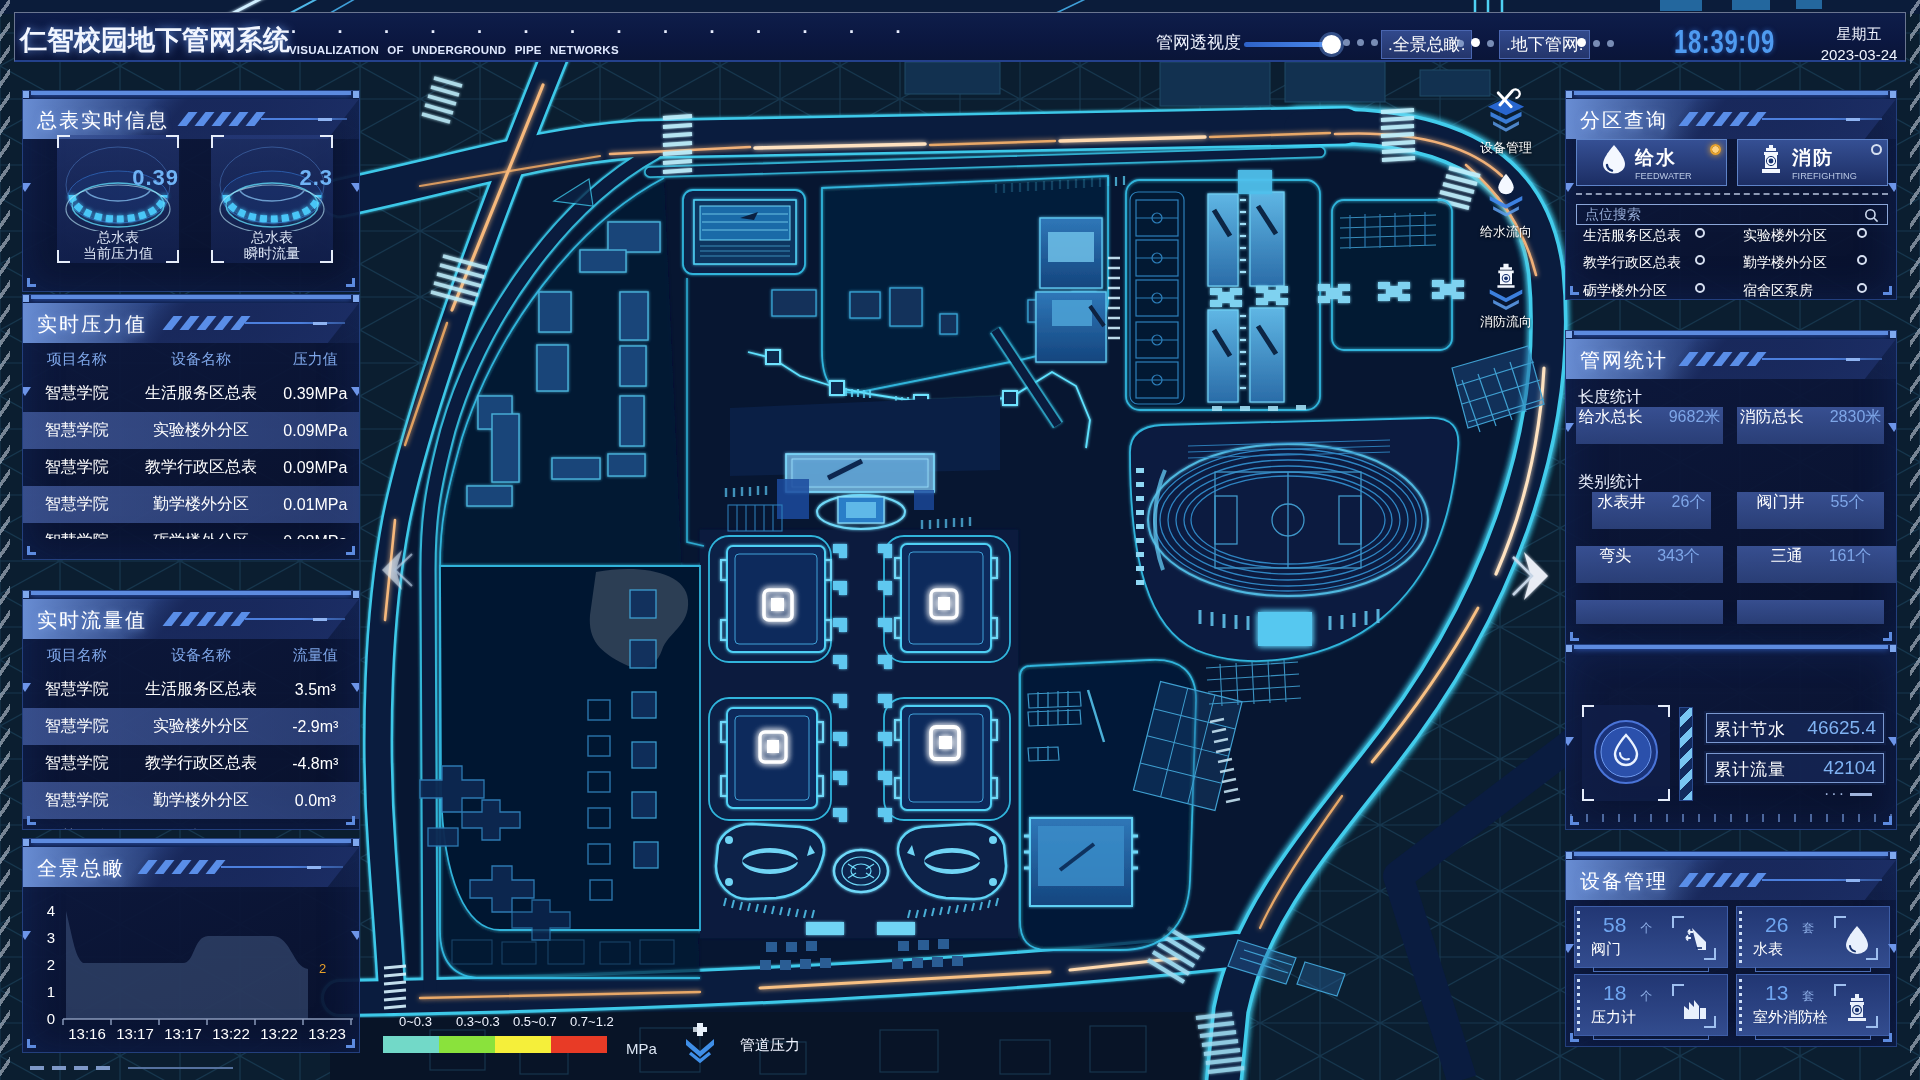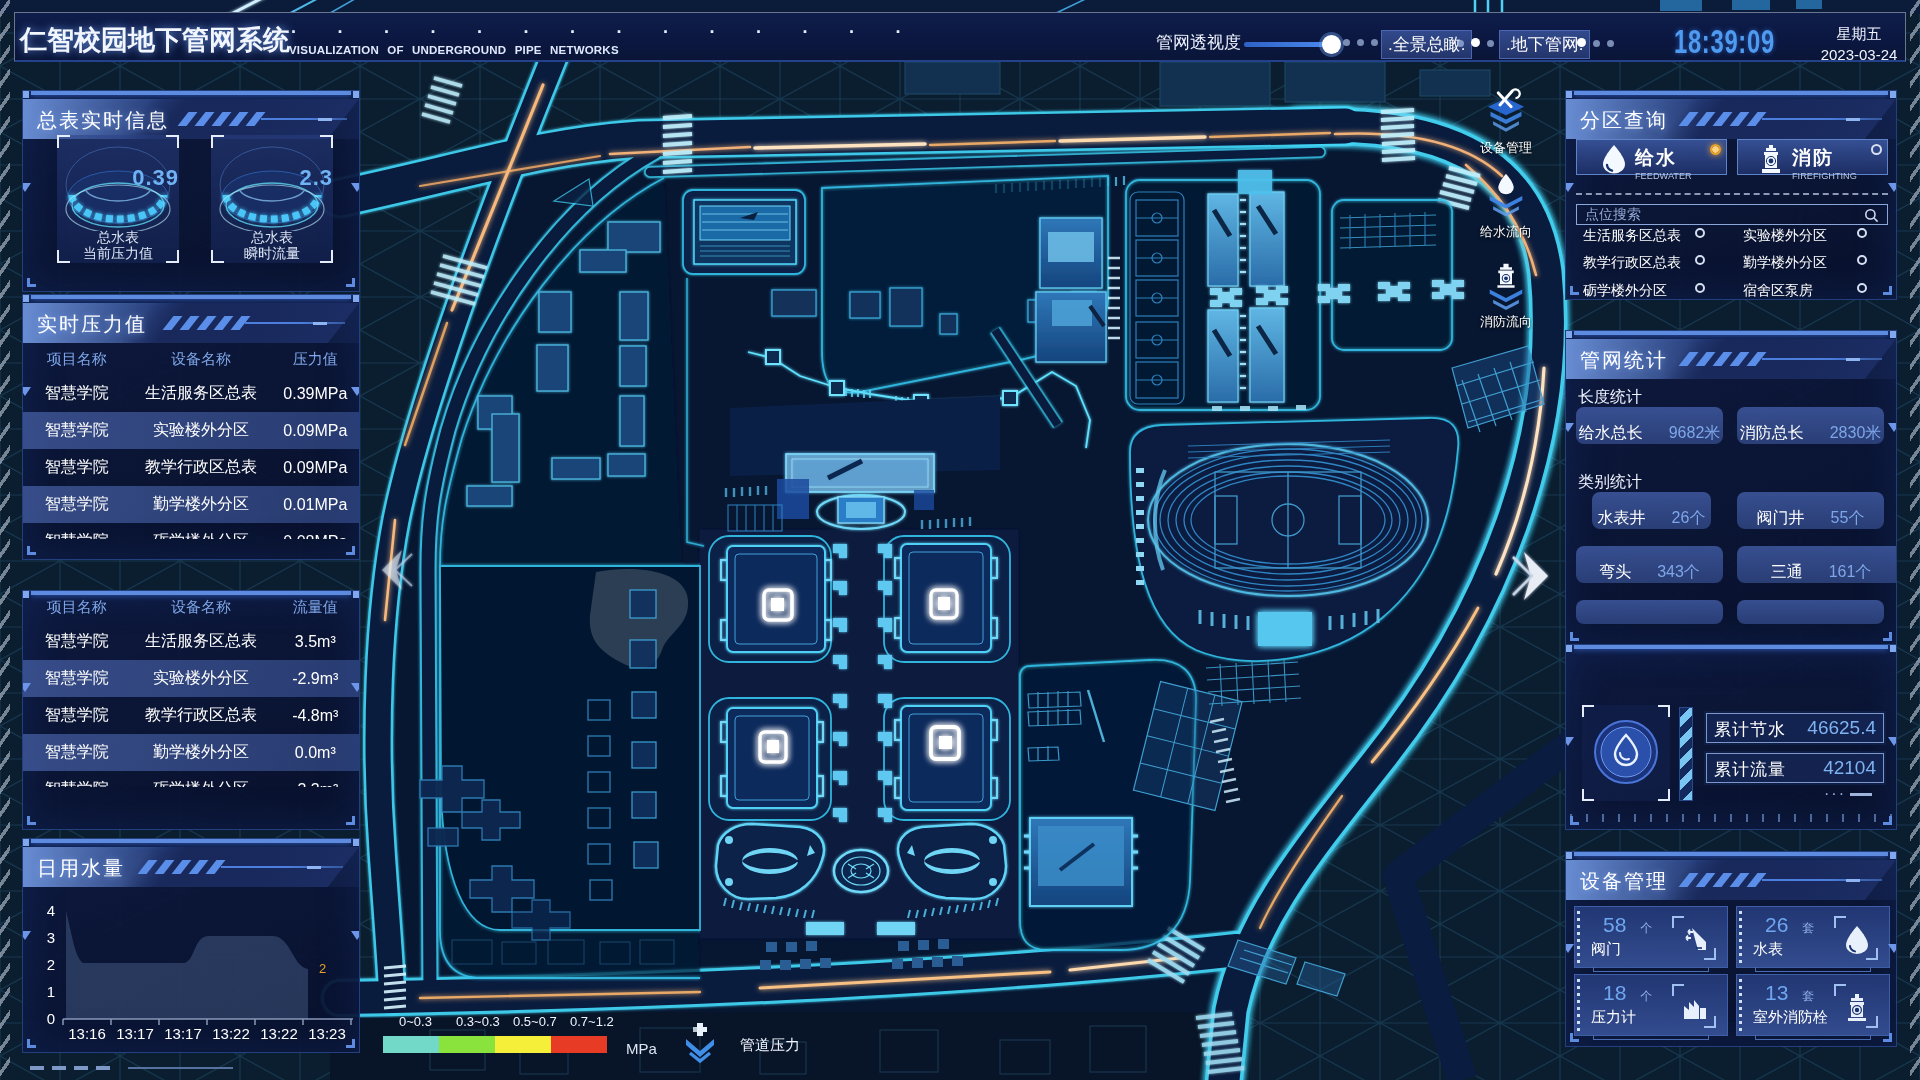--- a/index.html
+++ b/index.html
@@ -68,7 +68,7 @@
 
 .mbtn{position:absolute;width:56px;text-align:center;color:#fff;font-size:13px;white-space:nowrap;text-shadow:0 1px 3px #000;}
 
-.zbtn{position:absolute;top:48px;width:151px;height:36px;background:linear-gradient(180deg,rgba(58,86,158,.9),rgba(30,48,104,.9));border:1px solid #5e83c8;display:flex;}
+.zbtn{position:absolute;top:48px;width:151px;height:47px;background:linear-gradient(180deg,rgba(58,86,158,.9),rgba(30,48,104,.9));border:1px solid #5e83c8;display:flex;}
 .zbtn .zt{margin-top:5px;}
 .zbtn .zt b{display:block;font-size:19px;color:#fff;letter-spacing:2px;}
 .zbtn .zt span{display:block;font-size:10px;color:#b9c8e4;transform:scale(.92);transform-origin:0 0;}

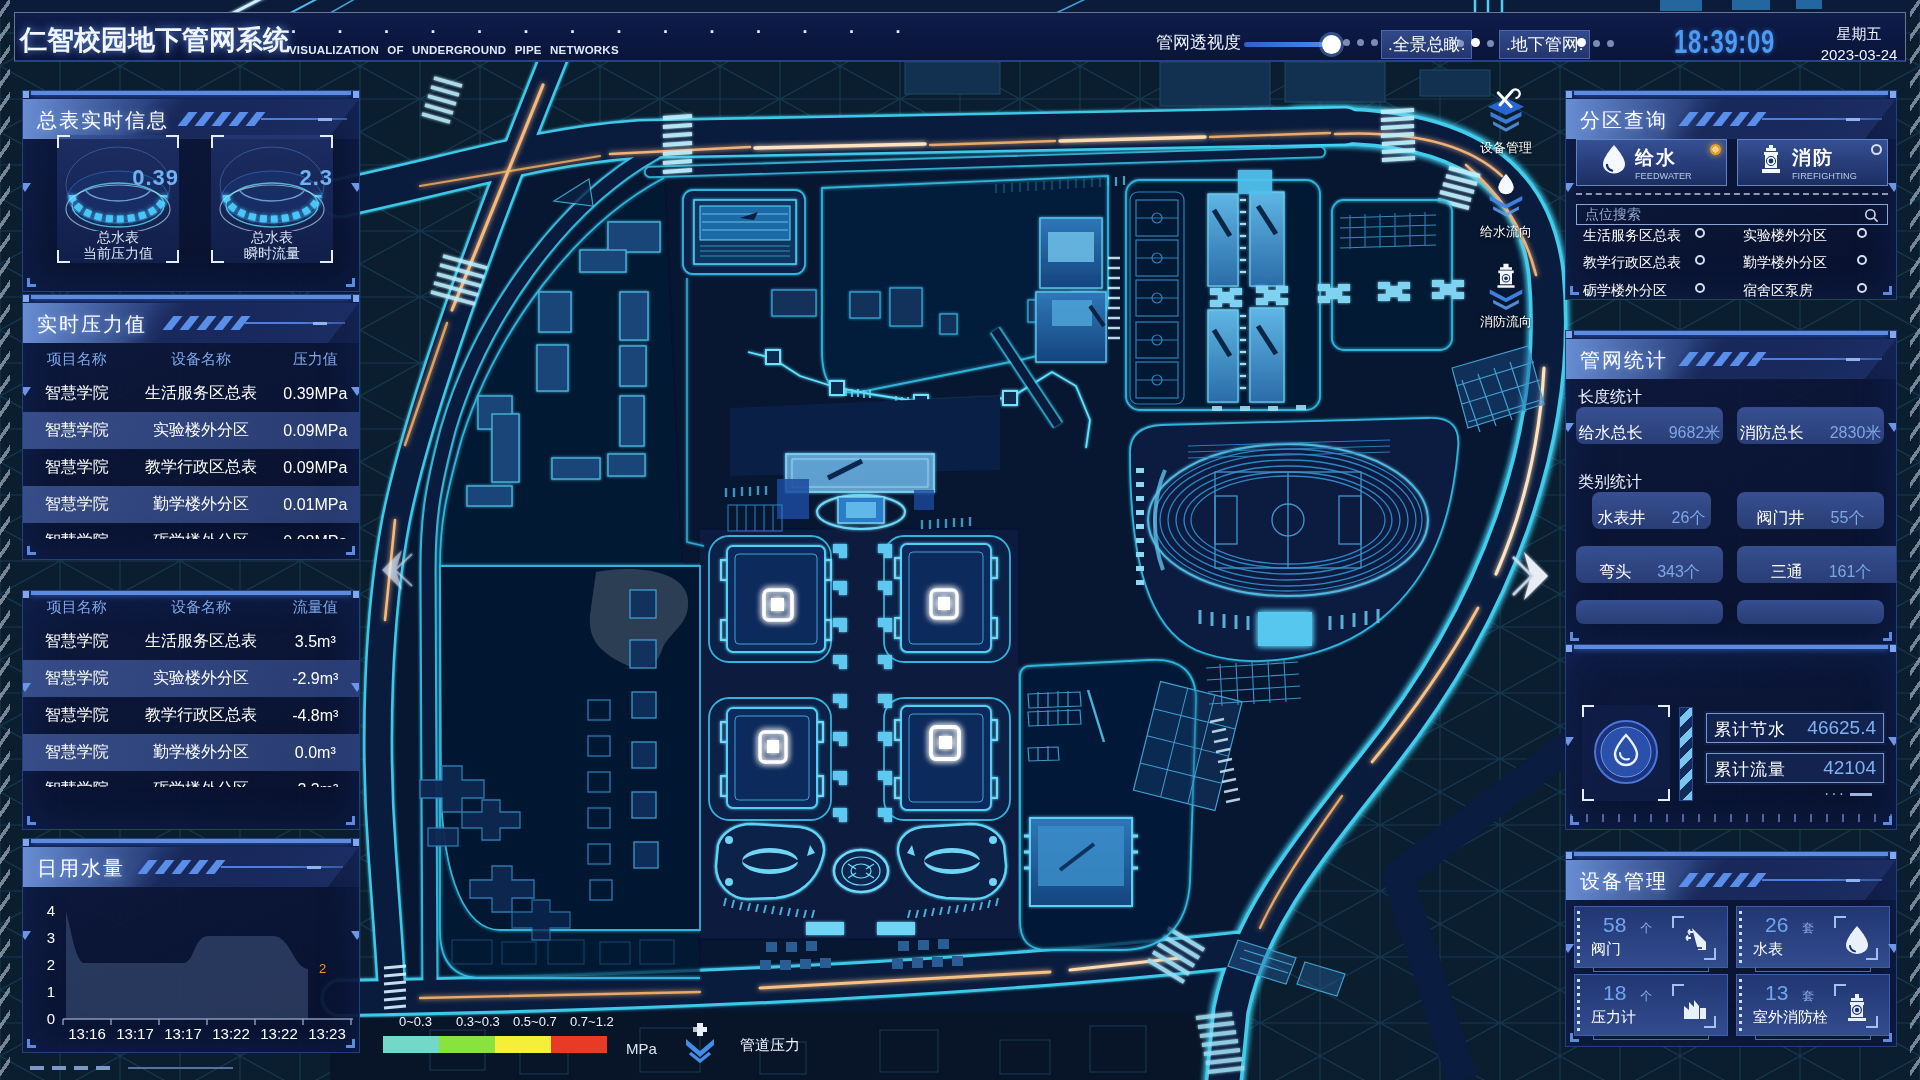--- a/index.html
+++ b/index.html
@@ -44,7 +44,7 @@
 .tbl td{color:#ffffff;font-size:16px;text-align:center;padding:0;height:37px;}
 .tbl tr.hl{background:linear-gradient(90deg,rgba(90,120,200,.55),rgba(70,98,175,.5));}
 
-.sbox{position:absolute;height:37px;background:linear-gradient(180deg,rgba(70,98,175,.75),rgba(52,76,140,.75));display:flex;align-items:flex-end;justify-content:center;font-size:16px;border-radius:8px;}
+.sbox{position:absolute;height:37px;background:linear-gradient(180deg,rgba(70,98,175,.75),rgba(52,76,140,.75));display:flex;align-items:flex-start;justify-content:center;font-size:16px;}
 .sbox b{color:#fff;font-weight:normal;}
 .sbox span{color:#7ea6e8;margin-left:26px;}
 .sub-t{position:absolute;color:#eef3ff;font-size:16px;}

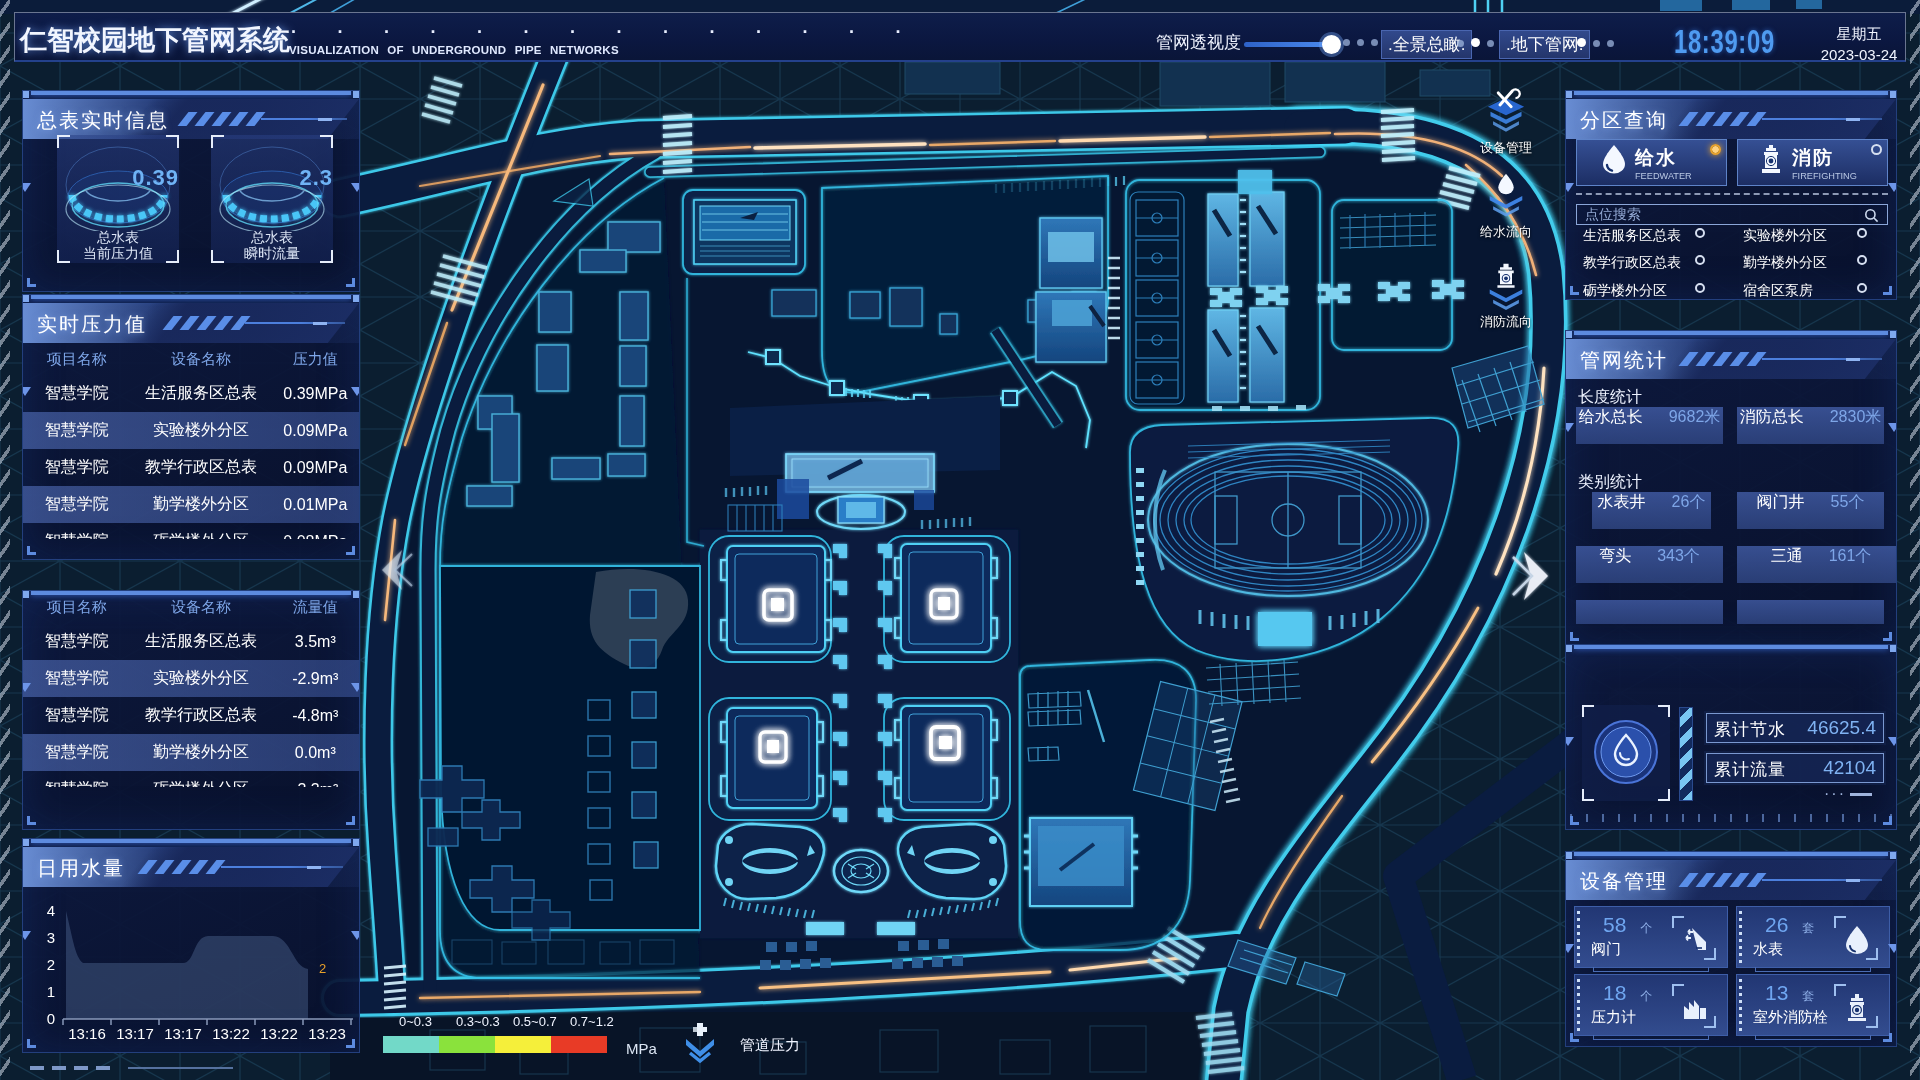--- a/index.html
+++ b/index.html
@@ -867,6 +867,12 @@
 
 <div class="panel" style="left:22px;top:590px;width:338px;height:240px;">
 
+  <div class="ph">
+        <div class="tab"></div>
+        <div class="t">实时流量值</div>
+    <div class="sl" style="left:145px;"><i></i><i></i><i></i><i></i><i></i></div>
+    <div class="ln" style="left:222px;width:100px;"></div>
+  </div>
 
   <div style="height:196px;overflow:hidden;">
         <table class="tbl">

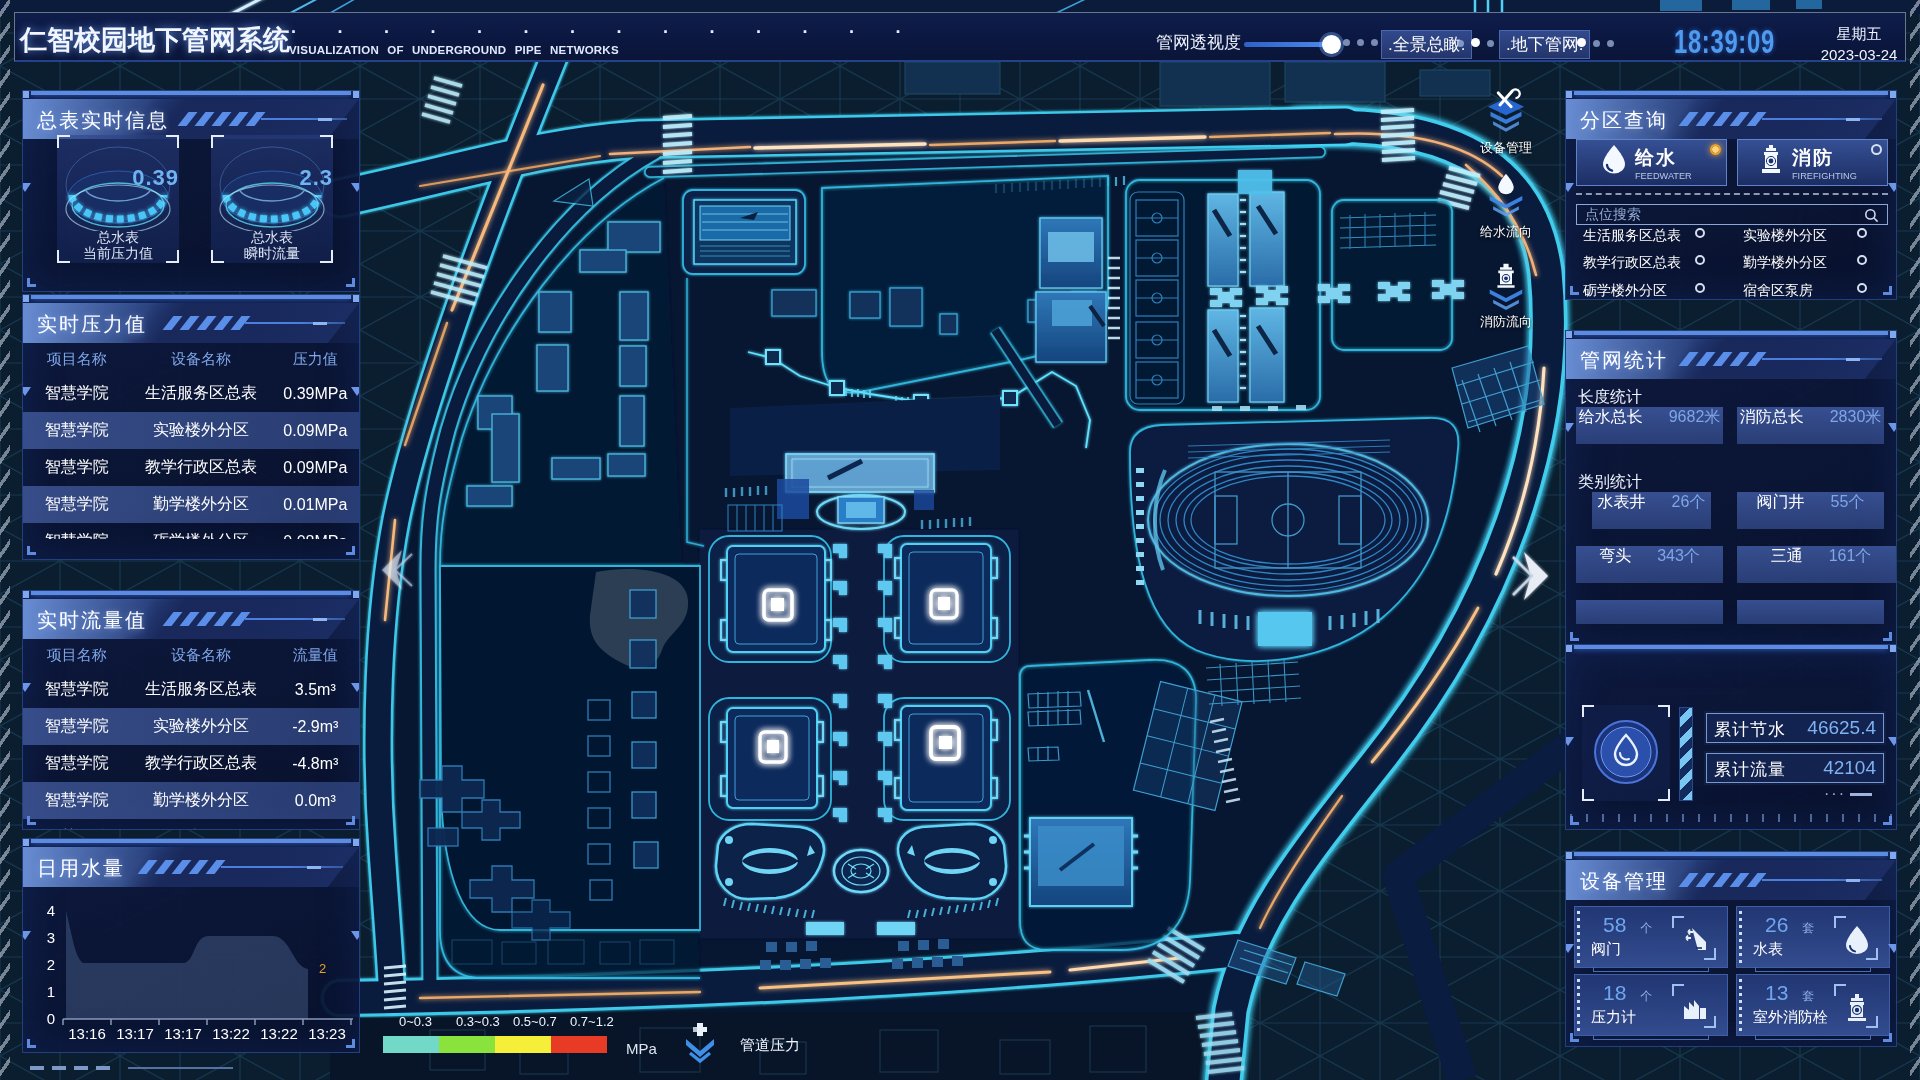--- a/index.html
+++ b/index.html
@@ -927,7 +927,7 @@
 
   <div class="ph">
         <div class="tab"></div>
-        <div class="t">日用水量</div>
+        <div class="t">全景总瞰</div>
     <div class="sl" style="left:120px;"><i></i><i></i><i></i><i></i><i></i></div>
     <div class="ln" style="left:198px;width:122px;"></div>
   </div>

